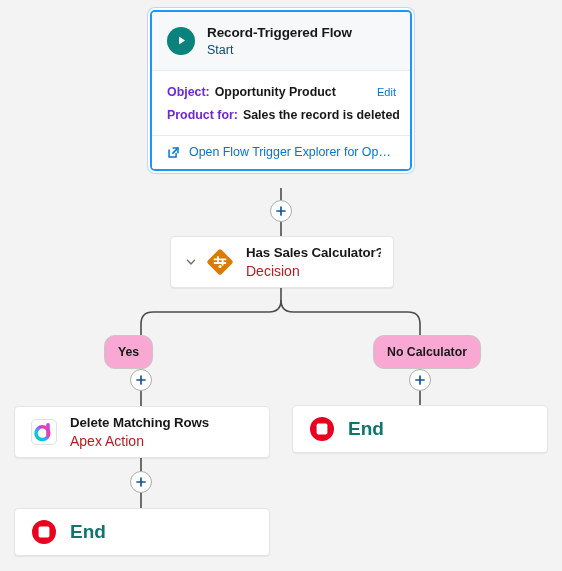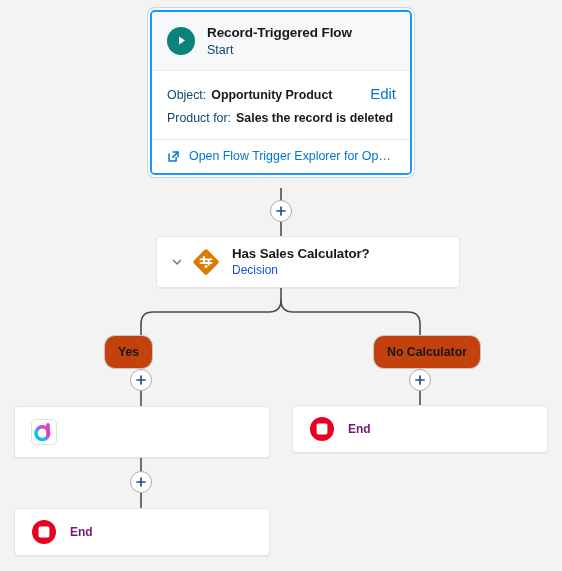--- a/index.html
+++ b/index.html
@@ -90,7 +90,7 @@
     line-height: 1.5;
     white-space: nowrap;
   }
-  .detail-label { color: #0c4a6e; font-weight: normal; }
+  .detail-label { color: #6d28d9; font-weight: bold; }
   .detail-value { font-weight: bold; margin-left: 5px; text-align: center; }
   .edit-link {
     margin-left: auto;

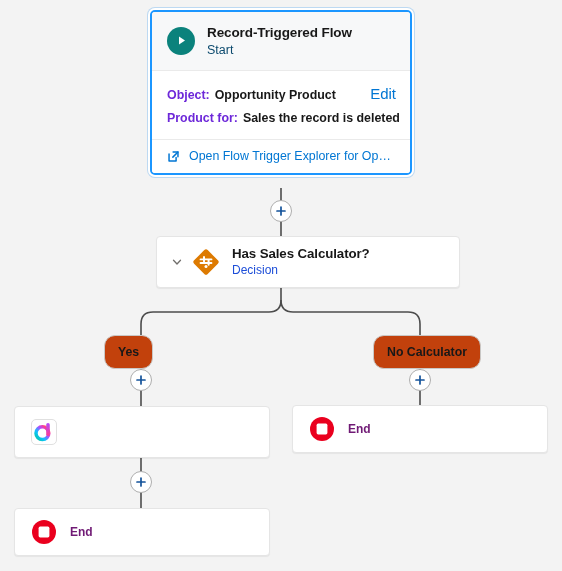--- a/index.html
+++ b/index.html
@@ -95,7 +95,7 @@
   .edit-link {
     margin-left: auto;
     color: #0176d3;
-    font-size: 15px;
+    font-size: 11px;
     text-decoration: none;
     cursor: pointer;
     padding-left: 8px;

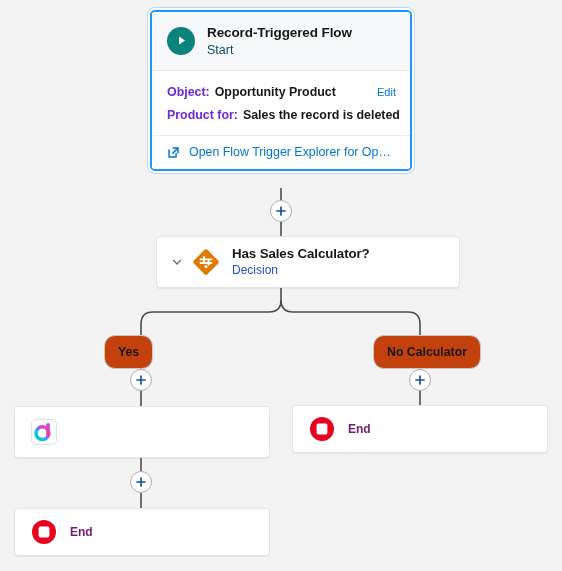--- a/index.html
+++ b/index.html
@@ -169,7 +169,7 @@
     white-space: nowrap;
   }
 
-  #decision-node { left: 156px; top: 236px; width: 304px; }
+  #decision-node { left: 170px; top: 236px; width: 224px; }
   #action-node   { left: 14px;  top: 406px; width: 256px; }
   #end-node-right{ left: 292px; top: 405px; width: 256px; }
   #end-node-left { left: 14px;  top: 508px; width: 256px; }

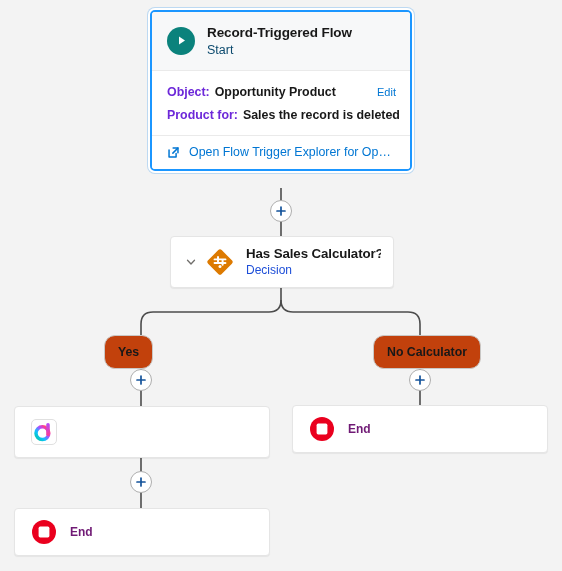--- a/index.html
+++ b/index.html
@@ -163,8 +163,8 @@
     white-space: nowrap;
   }
   .el-sub {
-    font-size: 12px;
-    color: #1d4ed8;
+    font-size: 14px;
+    color: #b91c1c;
     margin-top: 2px;
     white-space: nowrap;
   }

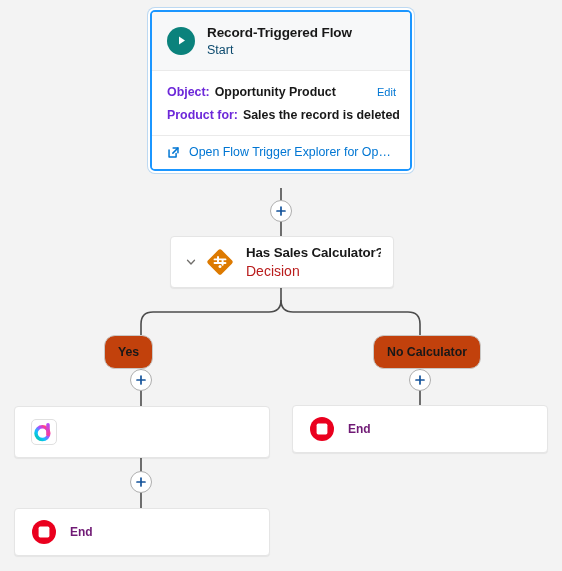--- a/index.html
+++ b/index.html
@@ -198,7 +198,7 @@
     height: 34px;
     border: 1px solid #c9c7c5;
     border-radius: 11px;
-    background: #c2410c;
+    background: #f9a8d4;
     display: flex;
     align-items: center;
     justify-content: center;

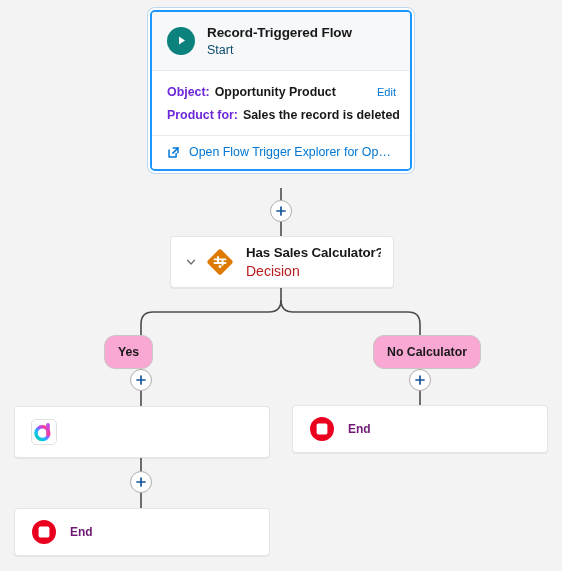--- a/index.html
+++ b/index.html
@@ -353,6 +353,10 @@
           </svg>
         </span>
       </span>
+      <span class="el-text">
+        <div class="el-title">Delete Matching Rows</div>
+        <div class="el-sub">Apex Action</div>
+      </span>
     </div>
   </div>
 

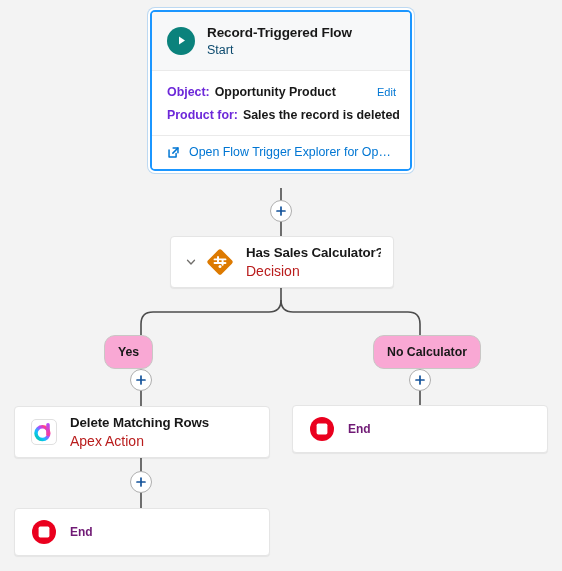--- a/index.html
+++ b/index.html
@@ -176,9 +176,9 @@
 
   .end-node .el-node { height: 46px; }
   .end-label {
-    font-size: 12px;
+    font-size: 19px;
     font-weight: bold;
-    color: #701a75;
+    color: #0f766e;
   }
 
   

